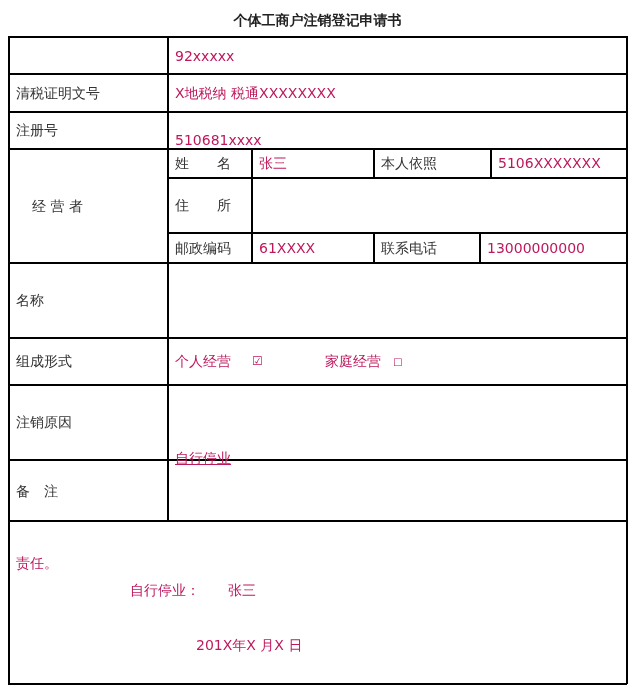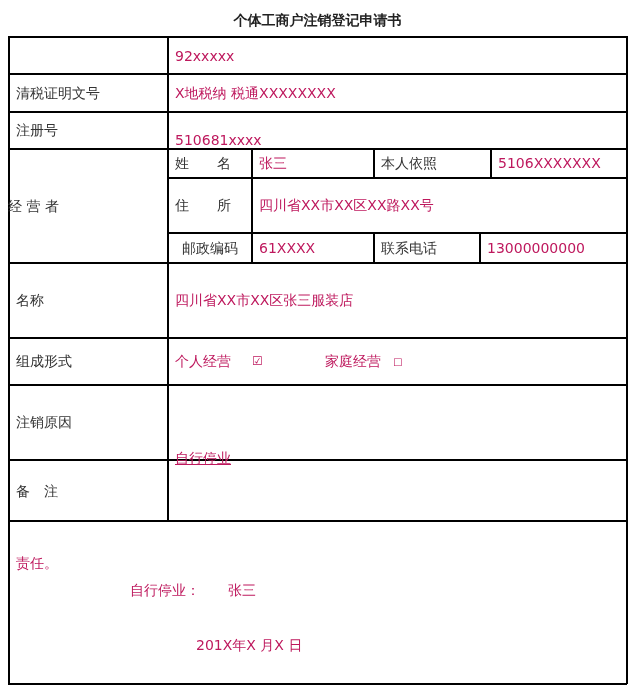--- a/index.html
+++ b/index.html
@@ -54,7 +54,7 @@
   <div class="cell lbl" style="left:8px;top:85px;">注册号</div>
   <div class="cell val" style="left:167px;top:95px;">510681xxxx</div>
 
-  <div class="cell lbl" style="left:0;top:161px;">经 营 者</div>
+  <div class="cell lbl" style="left:24px;top:161px;">经 营 者</div>
   <div class="cell lbl" style="left:167px;top:118px;">姓　　名</div>
   <div class="cell val" style="left:251px;top:118px;">张三</div>
   <div class="cell lbl" style="left:373px;top:118px;">本人依照</div>

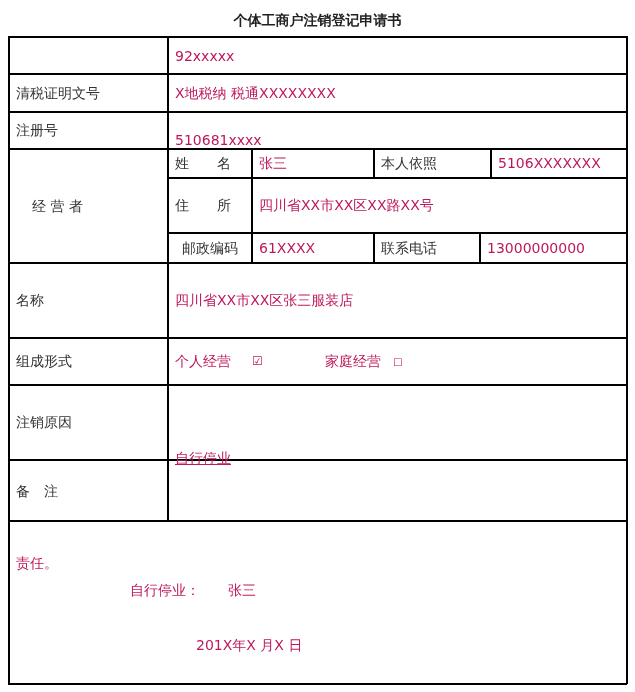--- a/index.html
+++ b/index.html
@@ -61,7 +61,6 @@
   <div class="cell val" style="left:490px;top:118px;">5106XXXXXXX</div>
 
   <div class="cell lbl" style="left:167px;top:160px;">住　　所</div>
-  <div class="cell val" style="left:251px;top:160px;">四川省XX市XX区XX路XX号</div>
 
   <div class="cell lbl" style="left:167px;top:203px;margin-left:7px;">邮政编码</div>
   <div class="cell val" style="left:251px;top:203px;">61XXXX</div>

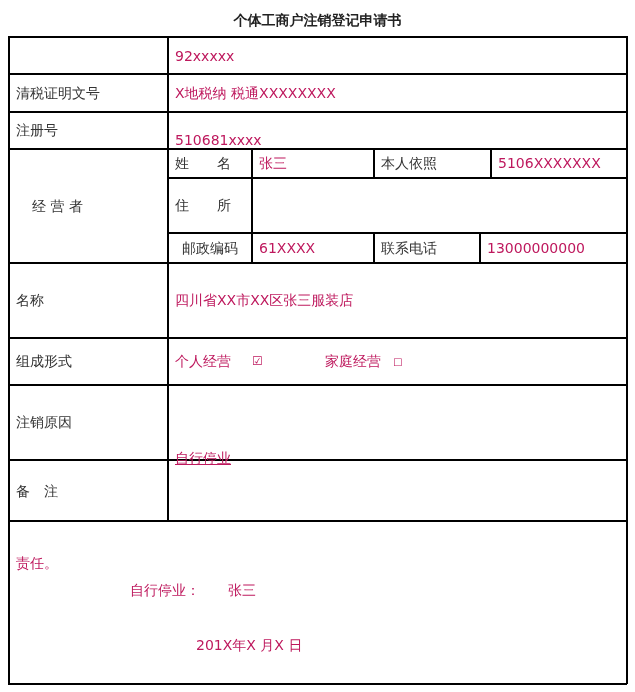--- a/index.html
+++ b/index.html
@@ -62,7 +62,7 @@
 
   <div class="cell lbl" style="left:167px;top:160px;">住　　所</div>
 
-  <div class="cell lbl" style="left:167px;top:203px;margin-left:7px;">邮政编码</div>
+  <div class="cell lbl" style="left:167px;top:203px;">邮政编码</div>
   <div class="cell val" style="left:251px;top:203px;">61XXXX</div>
   <div class="cell lbl" style="left:373px;top:203px;">联系电话</div>
   <div class="cell val" style="left:479px;top:203px;">13000000000</div>

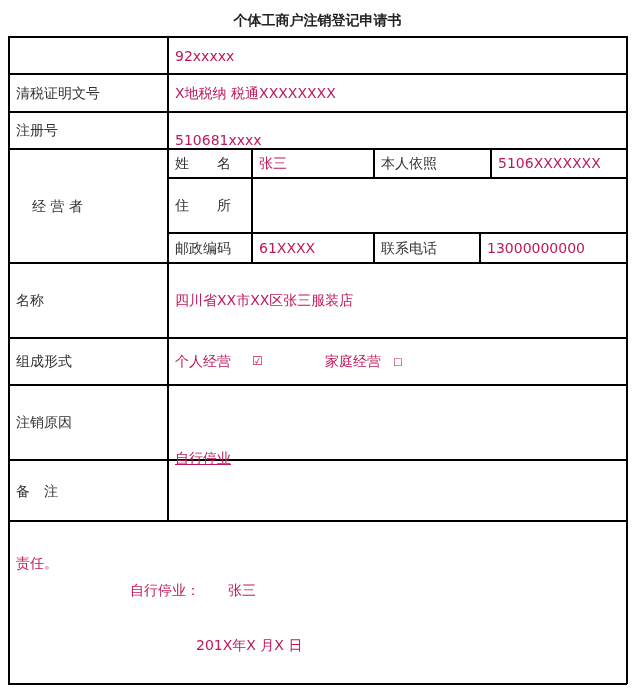--- a/index.html
+++ b/index.html
@@ -68,7 +68,6 @@
   <div class="cell val" style="left:479px;top:203px;">13000000000</div>
 
   <div class="cell lbl" style="left:8px;top:255px;">名称</div>
-  <div class="cell val" style="left:167px;top:255px;">四川省XX市XX区张三服装店</div>
 
   <div class="cell lbl" style="left:8px;top:316px;">组成形式</div>
   <div class="cell val" style="left:167px;top:316px;">个人经营</div>

